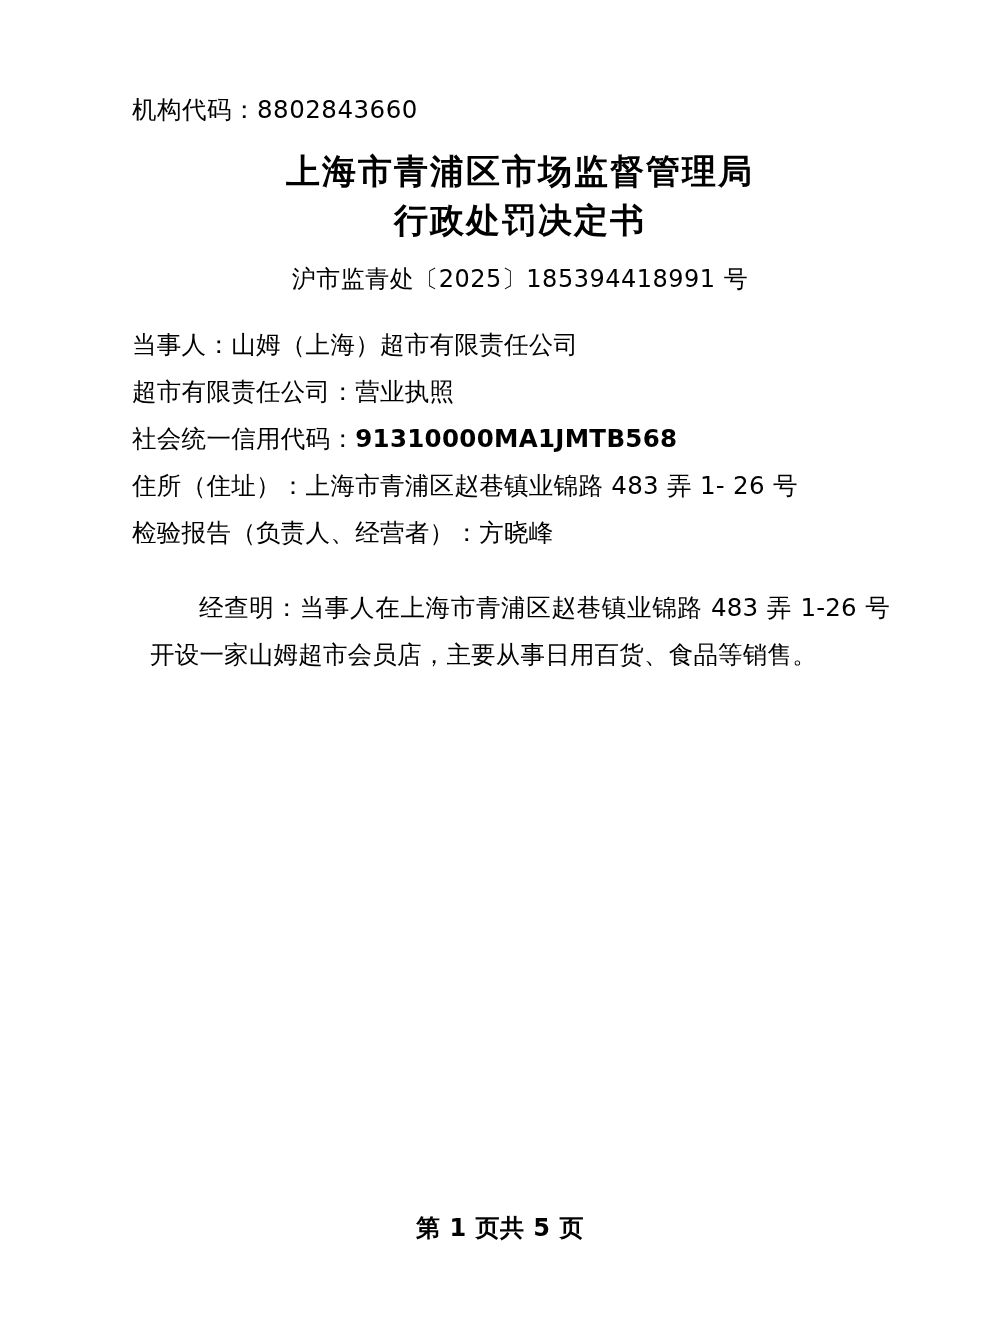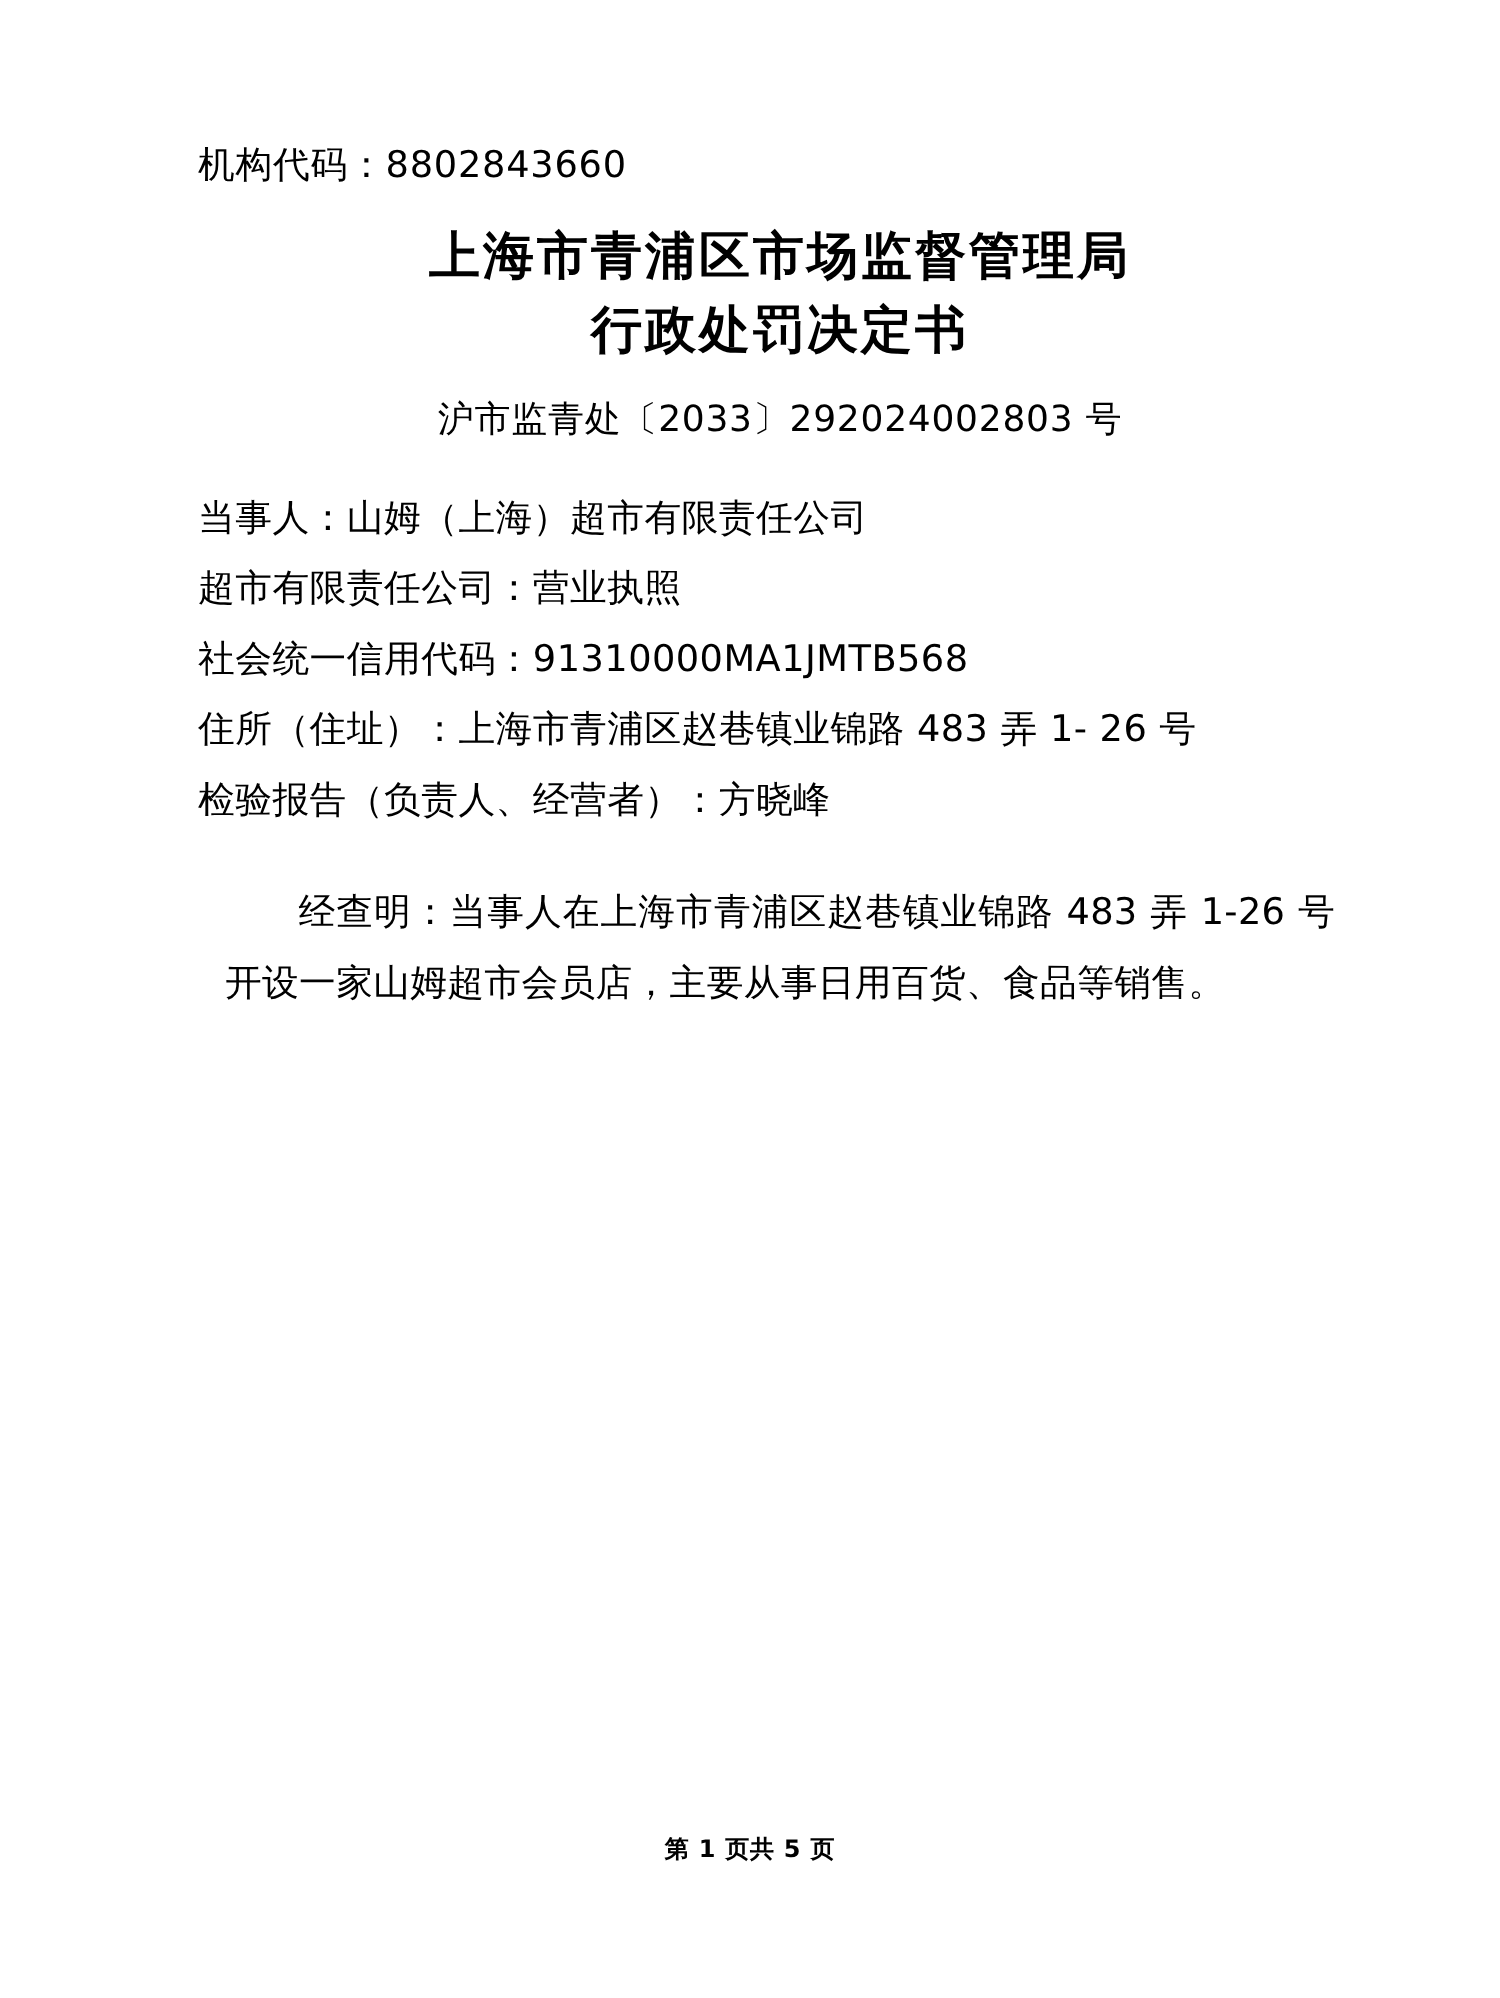--- a/index.html
+++ b/index.html
@@ -93,7 +93,7 @@
     <div class="title-line">行政处罚决定书</div>
   </div>
 
-  <div class="doc-number">沪市监青处〔2033〕292024002803 号</div>
+  <div class="doc-number">沪市监青处〔2025〕185394418991 号</div>
 
   <div class="field-line">
     <span>当事人：</span><span>山姆（上海）超市有限责任公司</span>

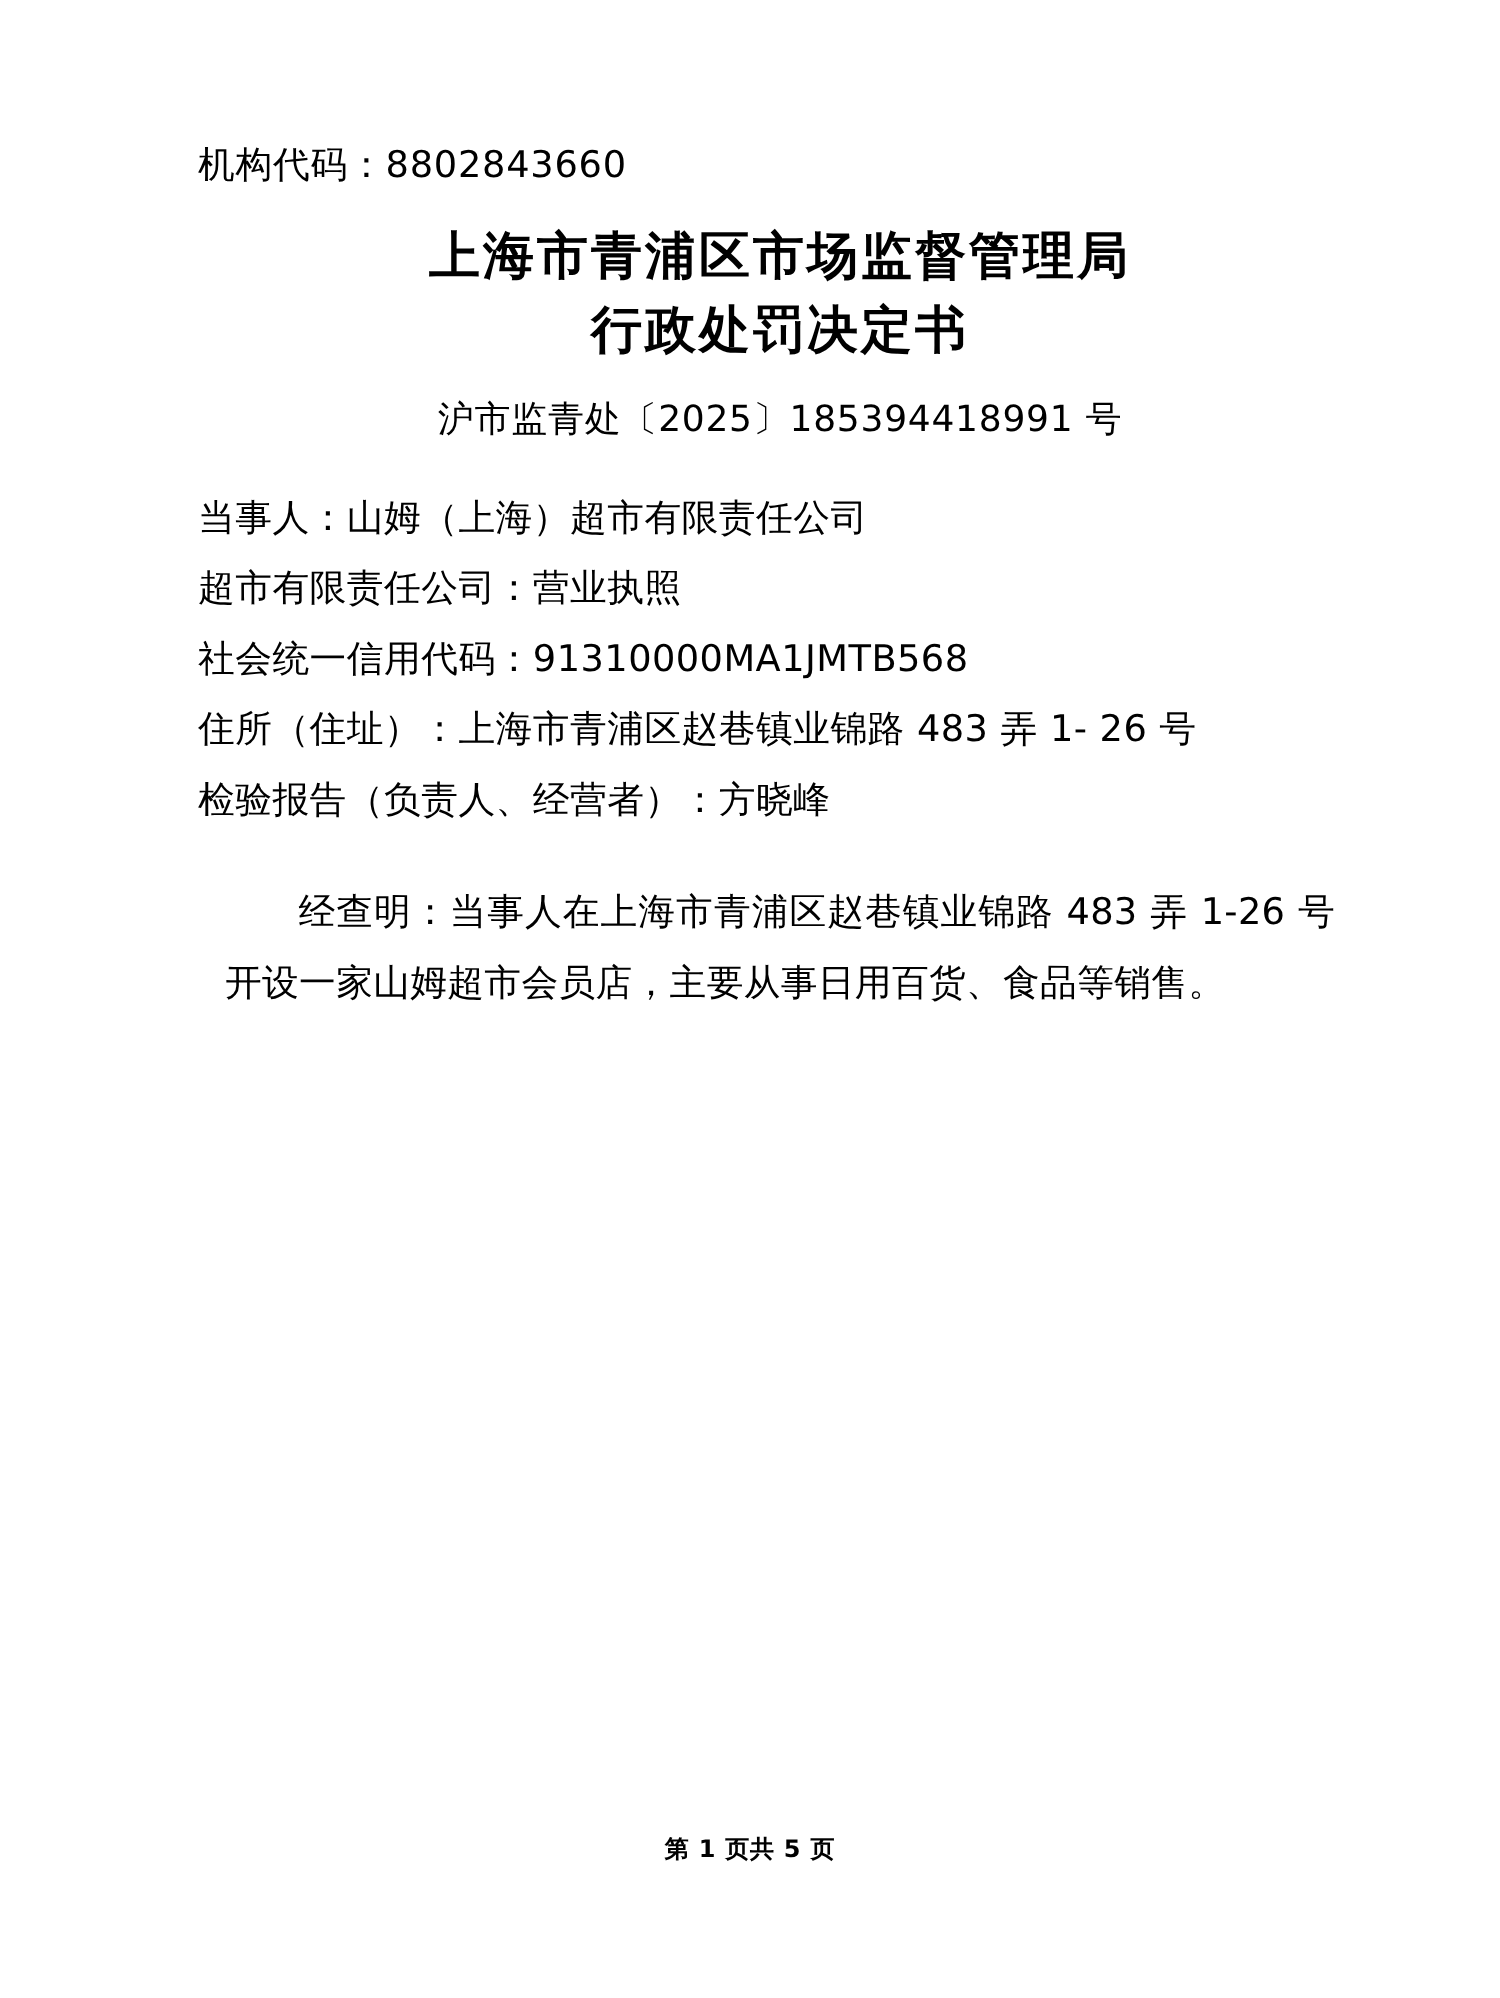--- a/index.html
+++ b/index.html
@@ -55,7 +55,7 @@
     white-space: nowrap;
   }
   .field-line .val-bold {
-    font-weight: normal;
+    font-weight: bold;
   }
   .body-para {
     font-size: 24.5px;

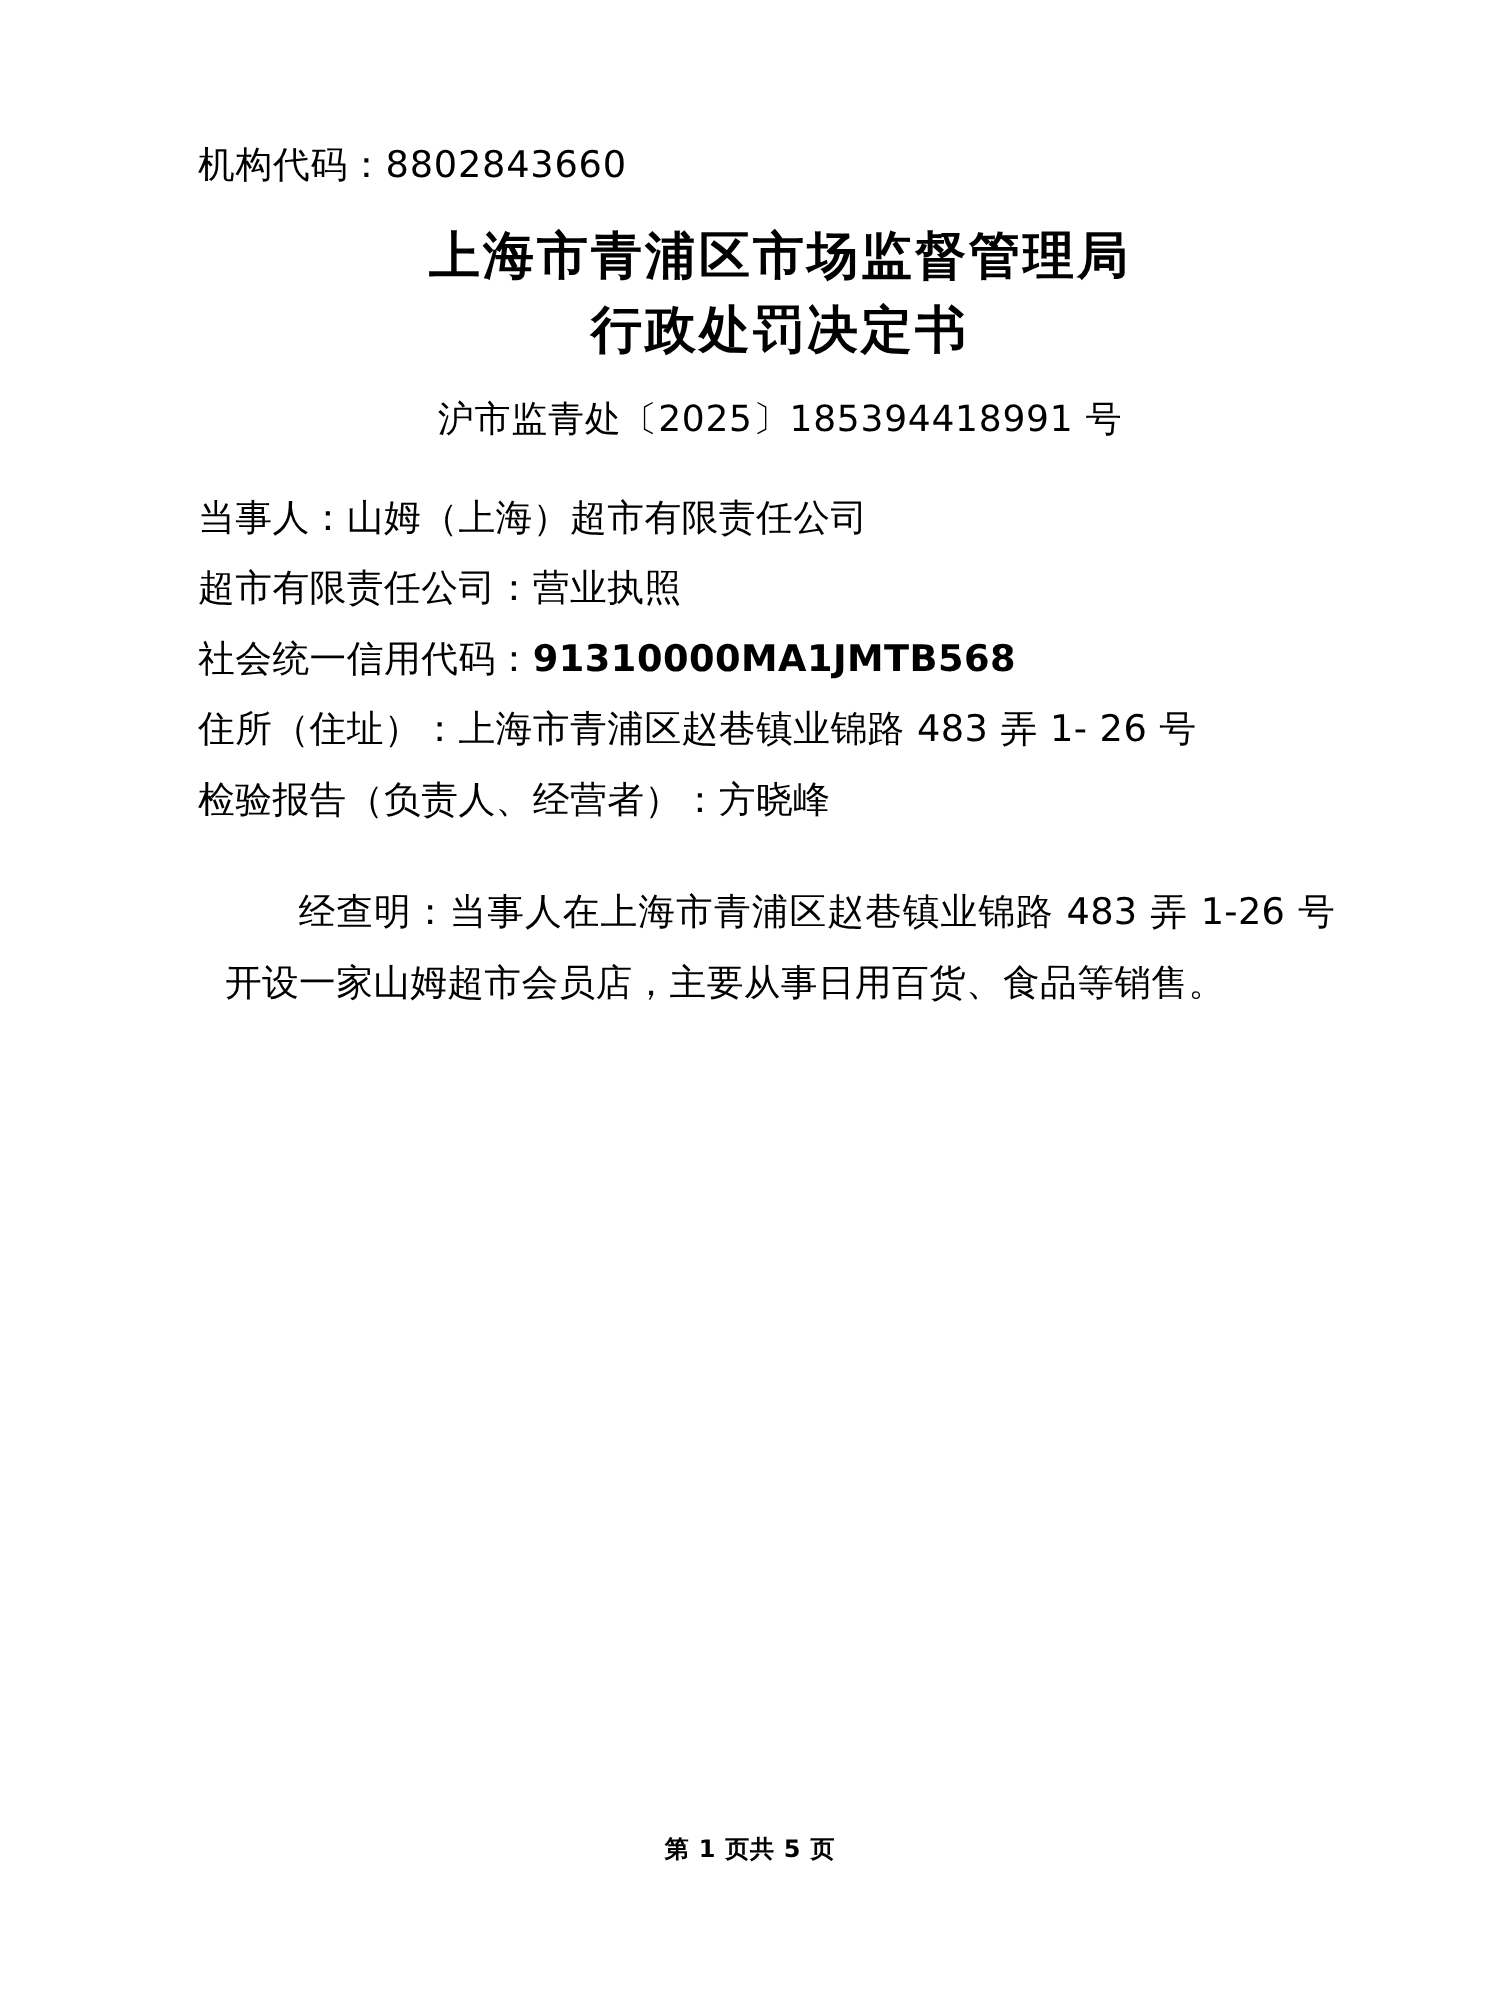--- a/index.html
+++ b/index.html
@@ -76,7 +76,7 @@
     right: 0;
     bottom: 88px;
     text-align: center;
-    font-size: 16px;
+    font-size: 24px;
     font-weight: bold;
     letter-spacing: 0.5px;
   }

